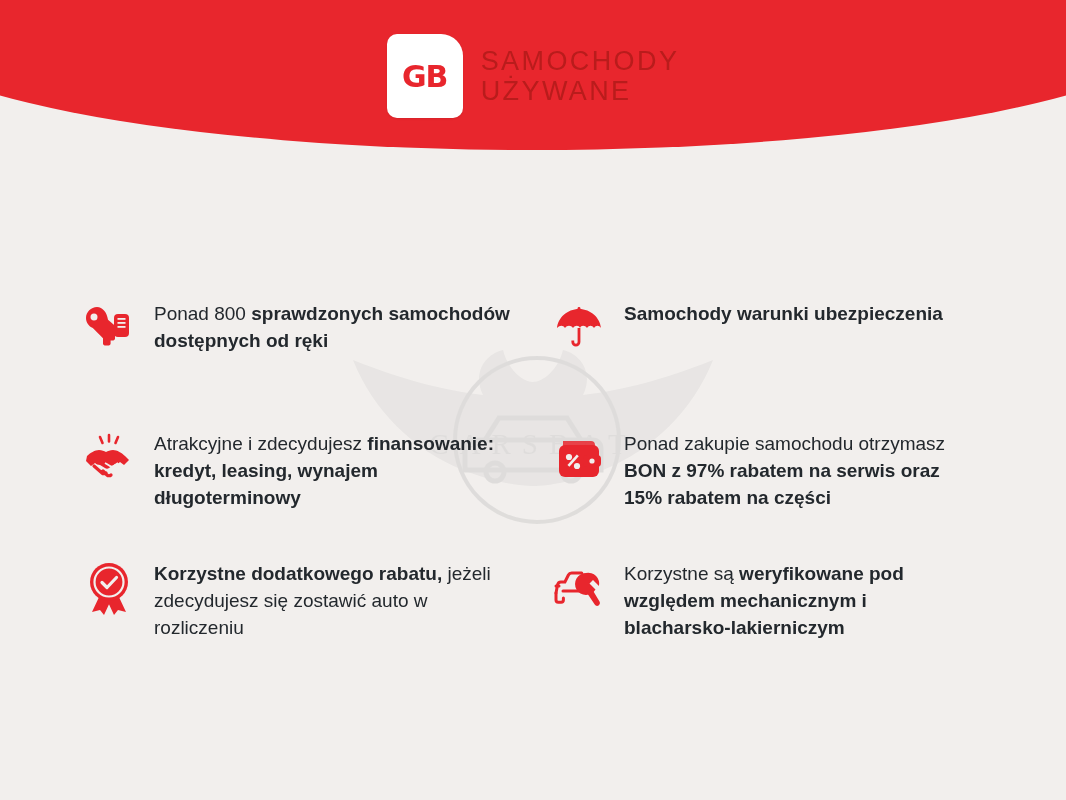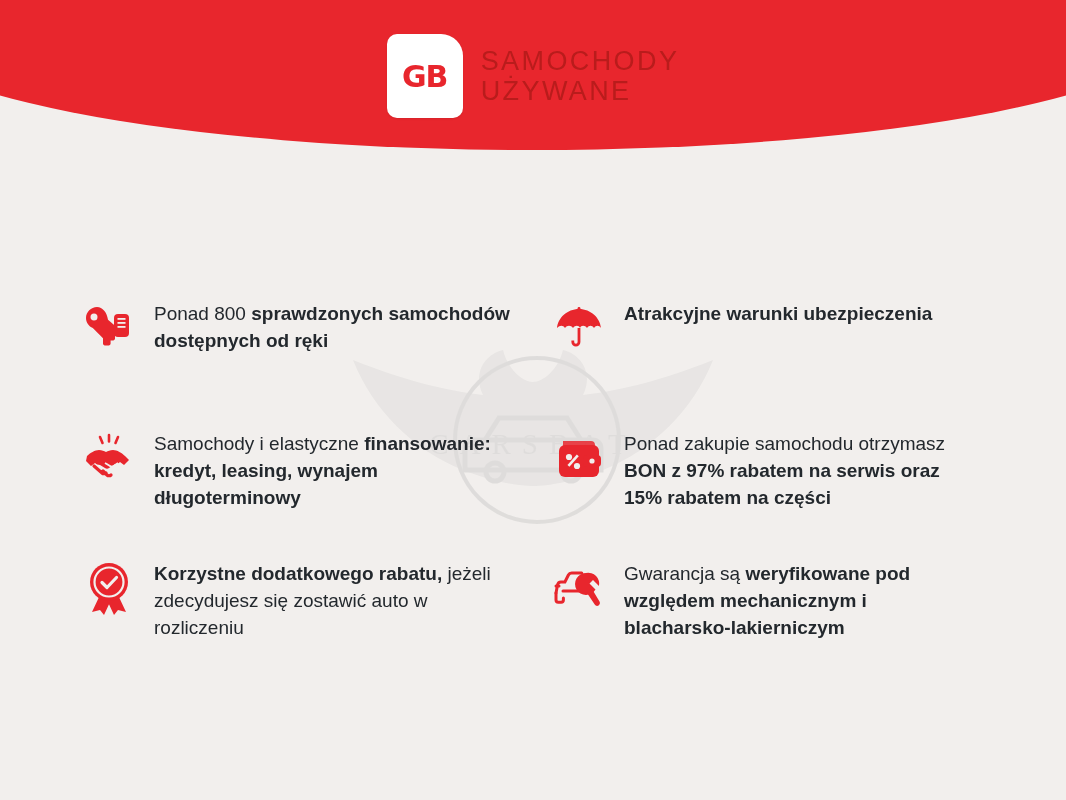--- a/index.html
+++ b/index.html
@@ -201,7 +201,7 @@
       </svg>
     </div>
     <div class="feature-text">
-      <b>Atrakcyjne warunki ubezpieczenia</b>
+      <b>Samochody warunki ubezpieczenia</b>
     </div>
   </div>
 

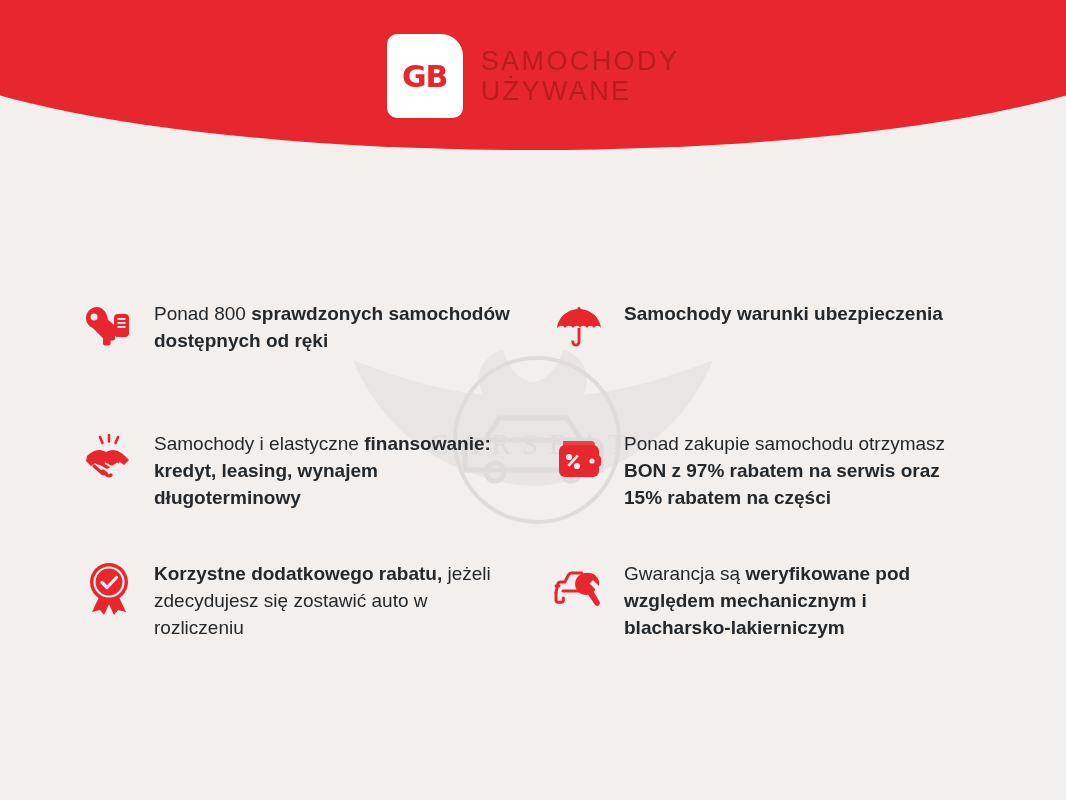--- a/index.html
+++ b/index.html
@@ -215,7 +215,7 @@
       </svg>
     </div>
     <div class="feature-text">
-      <span>Samochody i elastyczne </span><b>finansowanie: kredyt, leasing, wynajem długoterminowy</b>
+      <span>Atrakcyjne i zdecydujesz </span><b>finansowanie: kredyt, leasing, wynajem długoterminowy</b>
     </div>
   </div>
 

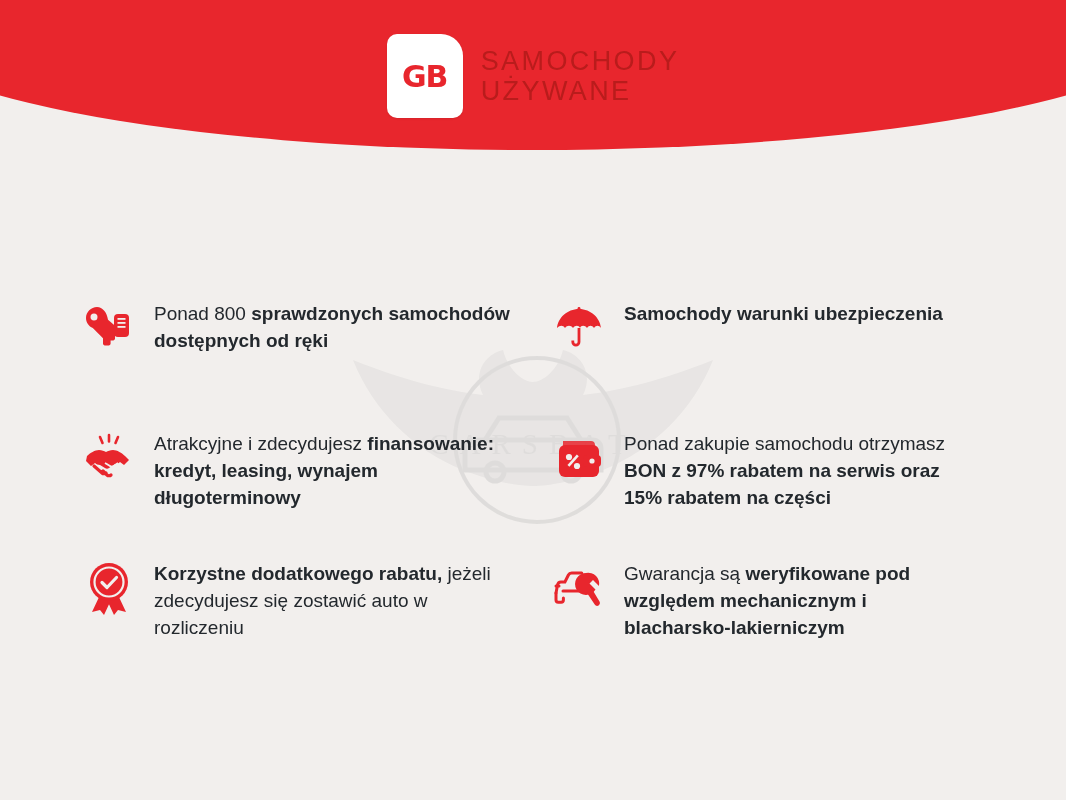--- a/index.html
+++ b/index.html
@@ -265,7 +265,7 @@
       </svg>
     </div>
     <div class="feature-text">
-      <span>Gwarancja są </span><b>weryfikowane pod względem mechanicznym i blacharsko-lakierniczym</b>
+      <span>Korzystne są </span><b>weryfikowane pod względem mechanicznym i blacharsko-lakierniczym</b>
     </div>
   </div>
 

